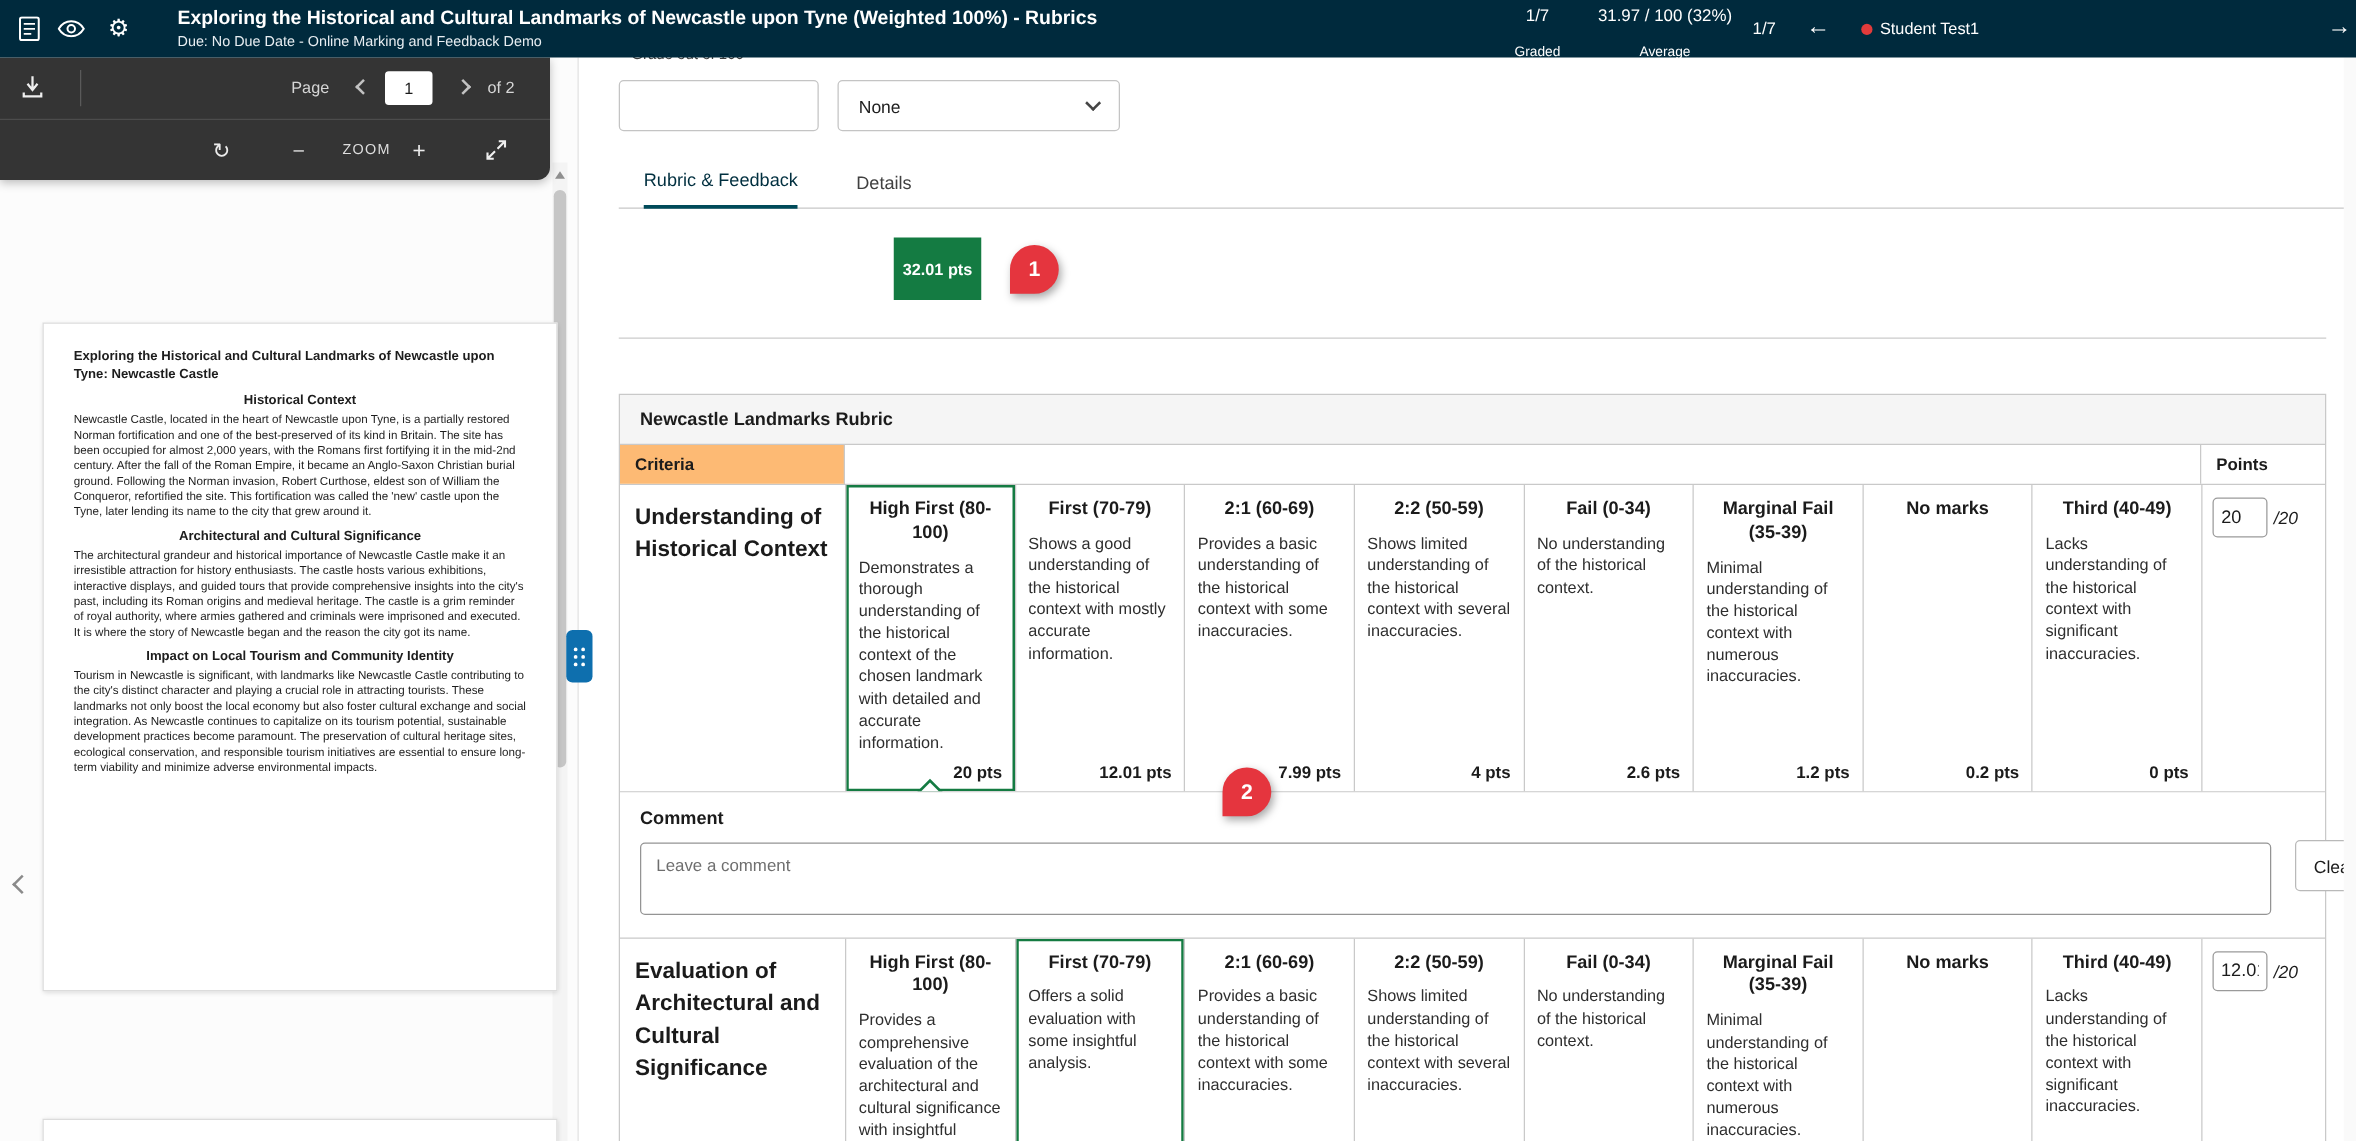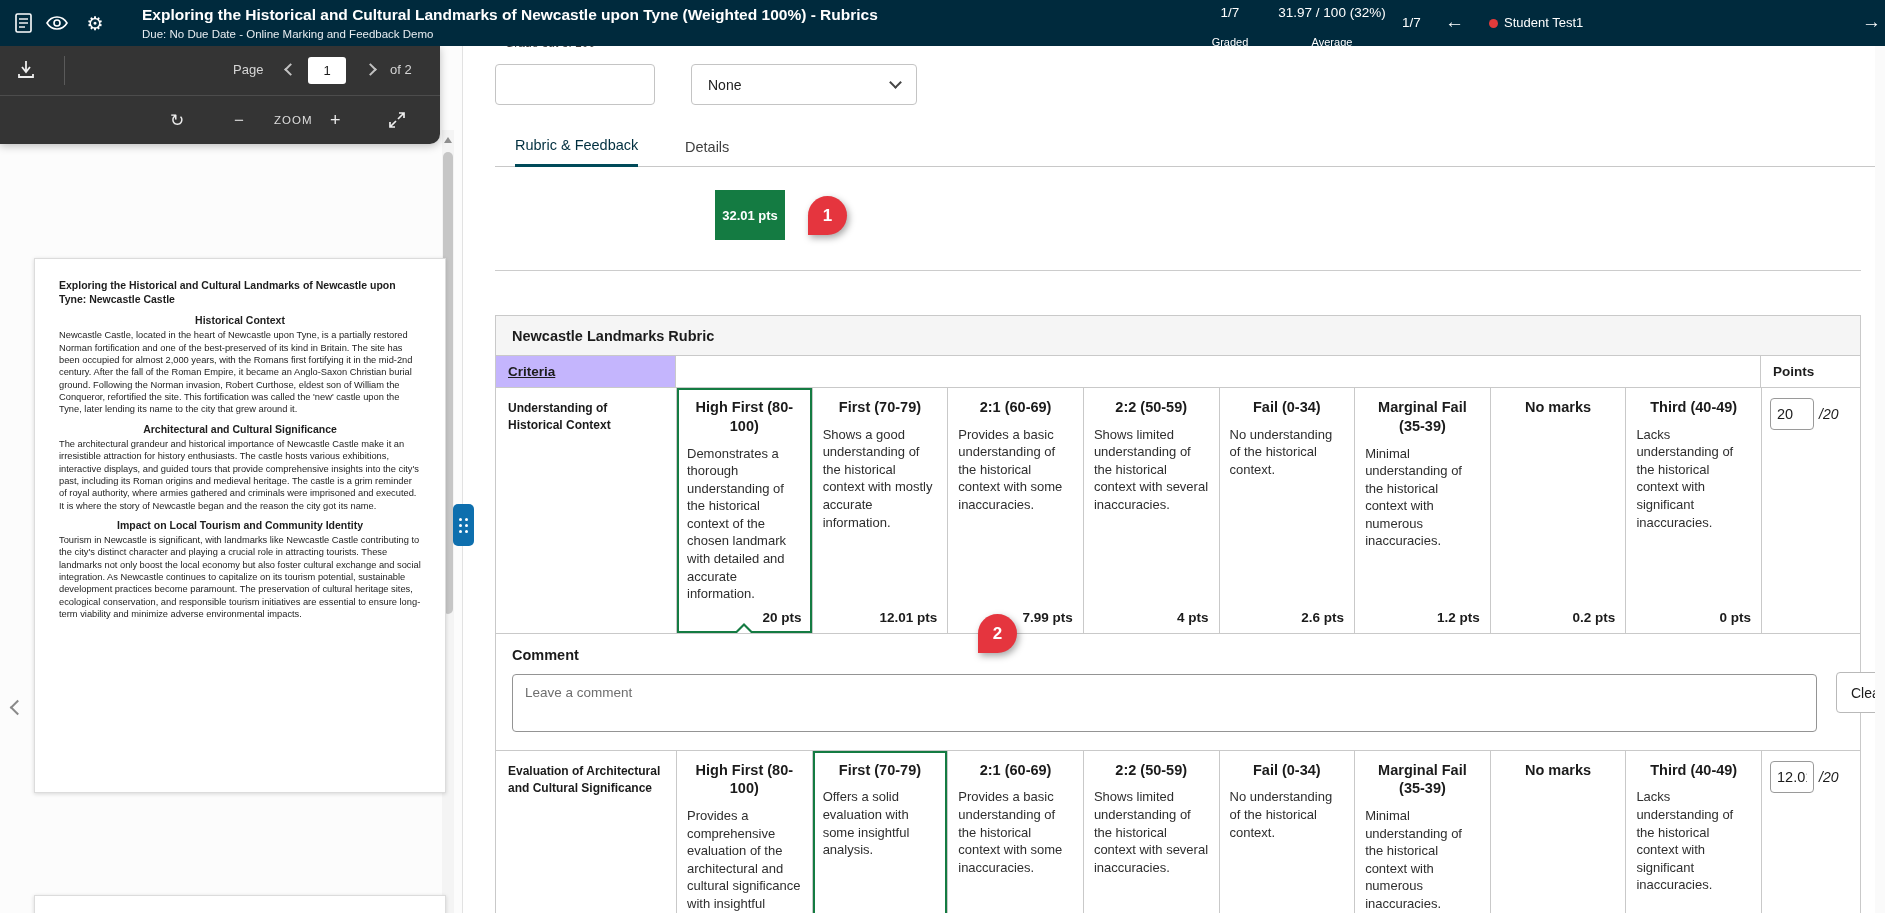--- a/index.html
+++ b/index.html
@@ -62,7 +62,7 @@
   
   .grade-cut { position:absolute; left:505px; top:36px; font-size:12px; color:#3c3c3c; z-index:10; }
   .grade-input { position:absolute; left:495px; top:64px; width:160px; height:41px; border:1px solid #c4c4c4; border-radius:4px; font-size:14px; padding:0 10px; color:#1b1b1b; }
-  .scheme-select { position:absolute; left:691px; top:64px; width:226px; height:41px; border:1px solid #c4c4c4; border-radius:4px; display:flex; align-items:center; padding:0 16px; font-size:14px; color:#202020; cursor:pointer; background:#fff; }
+  .scheme-select { position:absolute; left:670px; top:64px; width:226px; height:41px; border:1px solid #c4c4c4; border-radius:4px; display:flex; align-items:center; padding:0 16px; font-size:14px; color:#202020; cursor:pointer; background:#fff; }
   .scheme-chev { margin-left:auto; width:9px; height:9px; border-left:2px solid #454545; border-bottom:2px solid #454545; transform:rotate(-45deg); margin-top:-5px; }
 
   .tabs-hr { position:absolute; left:495px; right:0; top:166px; height:1px; background:#c8c8c8; }

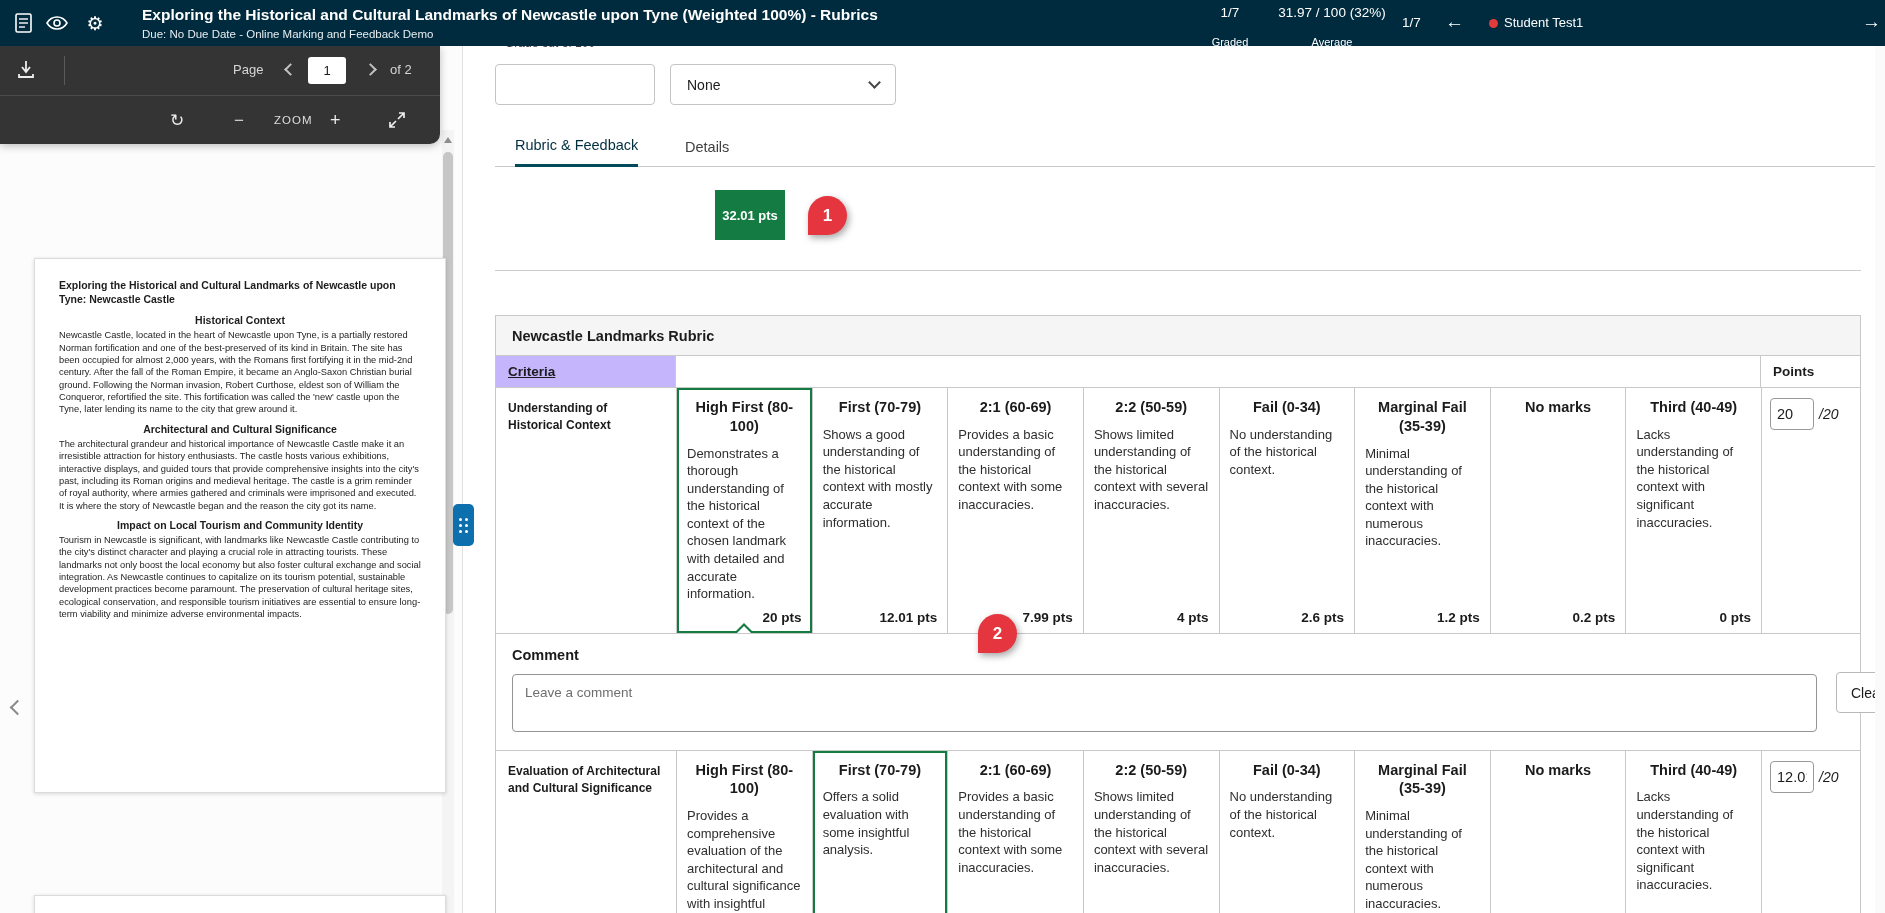--- a/index.html
+++ b/index.html
@@ -82,7 +82,7 @@
   .rubric { position:absolute; left:495px; top:315px; width:1366px; border:1px solid #c9c9c9; background:#fff; }
   .rubric-caption { height:40px; background:#f5f5f5; border-bottom:1px solid #c9c9c9; display:flex; align-items:center; padding-left:16px; font-size:14.5px; font-weight:bold; color:#1c1c1c; }
   .rubric-headrow { display:flex; height:32px; border-bottom:1px solid #c9c9c9; font-size:13.5px; font-weight:bold; color:#1c1c1c; }
-  .rh-criteria { width:180px; background:#c4b5fd; display:flex; align-items:center; padding-left:12px; border-right:1px solid #c9c9c9;text-decoration:underline; }
+  .rh-criteria { width:180px; background:#fdba74; display:flex; align-items:center; padding-left:12px; border-right:1px solid #c9c9c9; }
   .rh-mid { flex:1; border-right:1px solid #c9c9c9; }
   .rh-points { width:99px; display:flex; align-items:center; padding-left:12px; }
   .rubric-row { display:flex; border-bottom:1px solid #c9c9c9; align-items:stretch; }

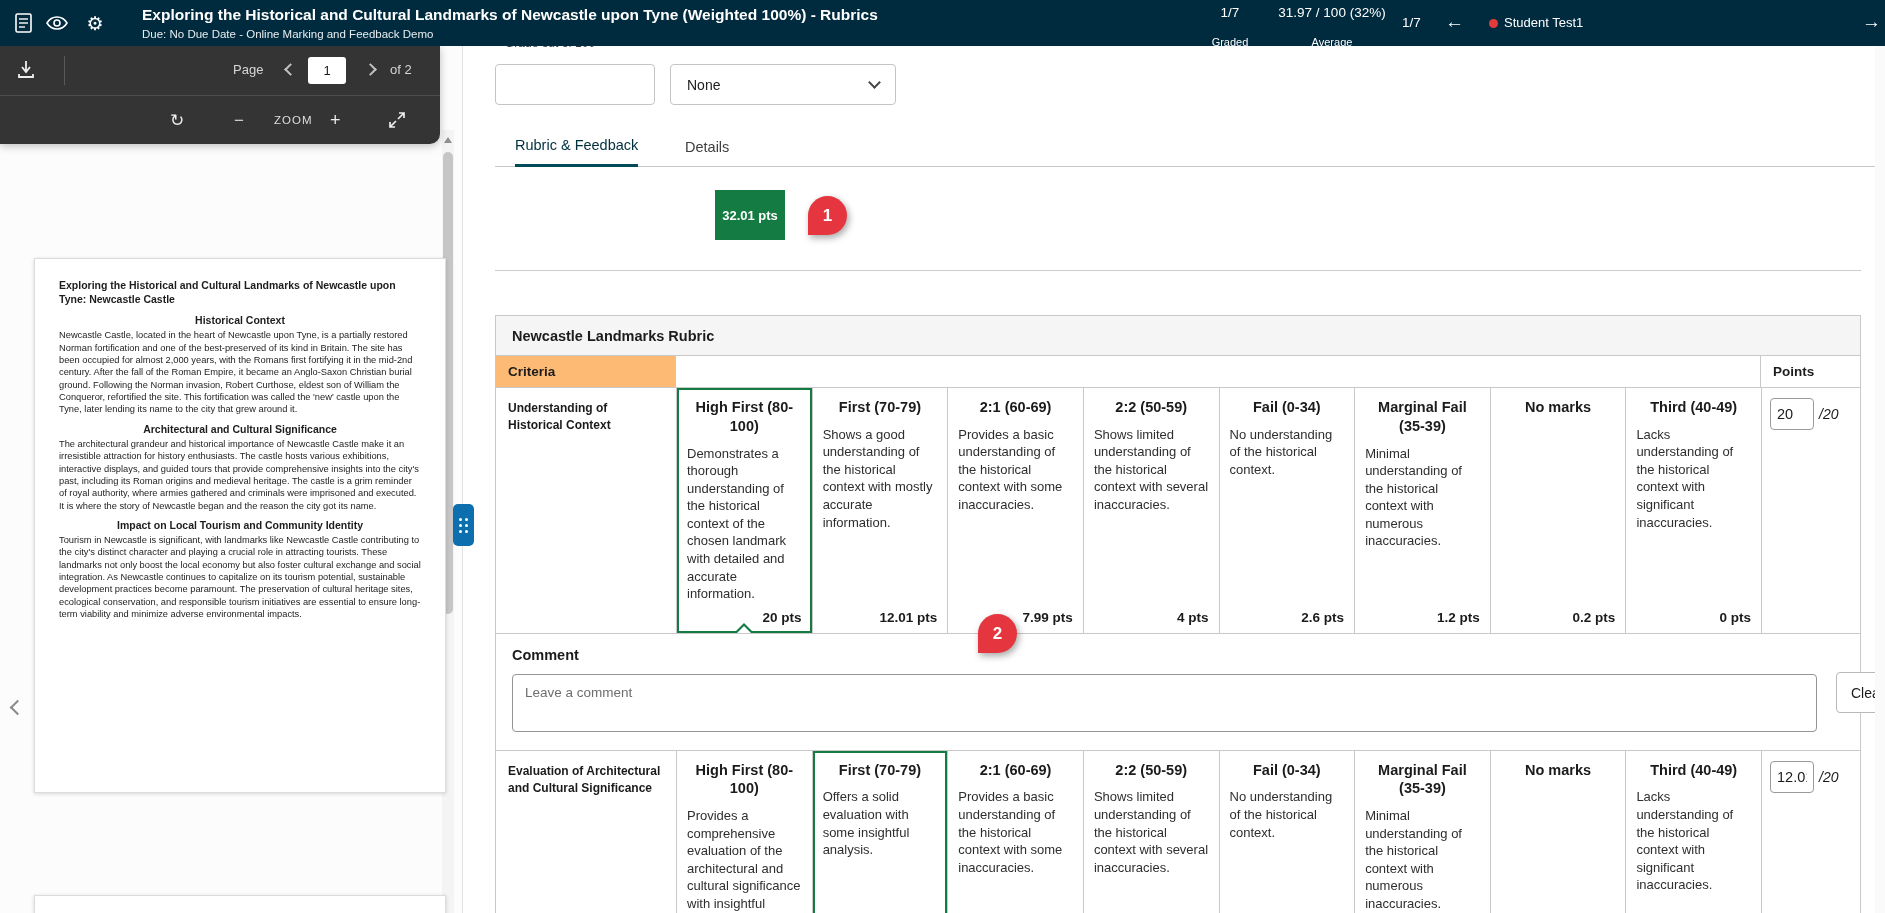--- a/index.html
+++ b/index.html
@@ -88,7 +88,7 @@
   .rubric-row { display:flex; border-bottom:1px solid #c9c9c9; align-items:stretch; }
   .row-1 { min-height:238px; }
   .row-2 { min-height:290px; border-bottom:none; }
-  .crit-name { width:180px; padding:12px; font-size:12px; font-weight:600; line-height:1.45; color:#1b1b1b; }
+  .crit-name { width:180px; padding:12px; font-size:18px; font-weight:600; line-height:1.45; color:#1b1b1b; }
   .ratings { flex:1; display:flex; }
   .rating-cell { flex:1; position:relative; border-left:1px solid #c9c9c9; padding:10px 10px 30px; cursor:pointer; }
   .rating-title { font-size:14.5px; font-weight:600; text-align:center; line-height:1.3; color:#1b1b1b; }

